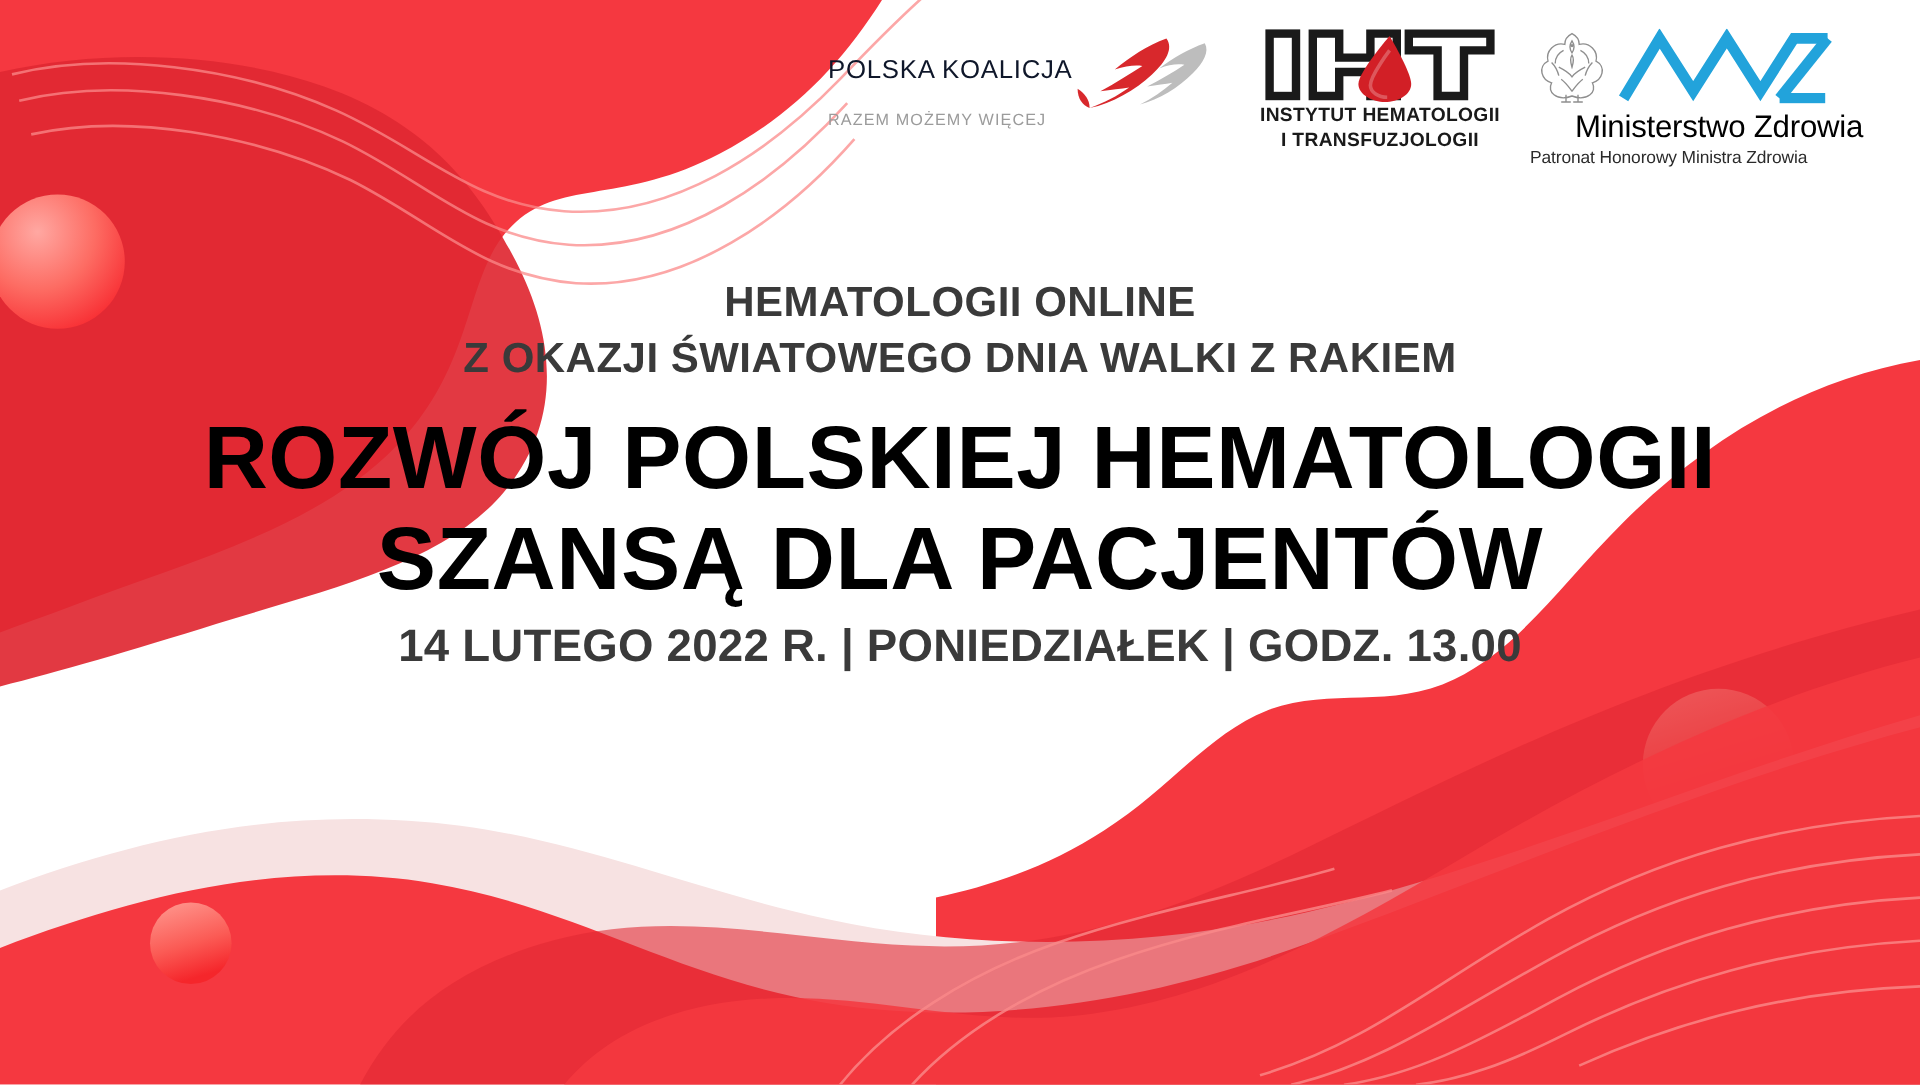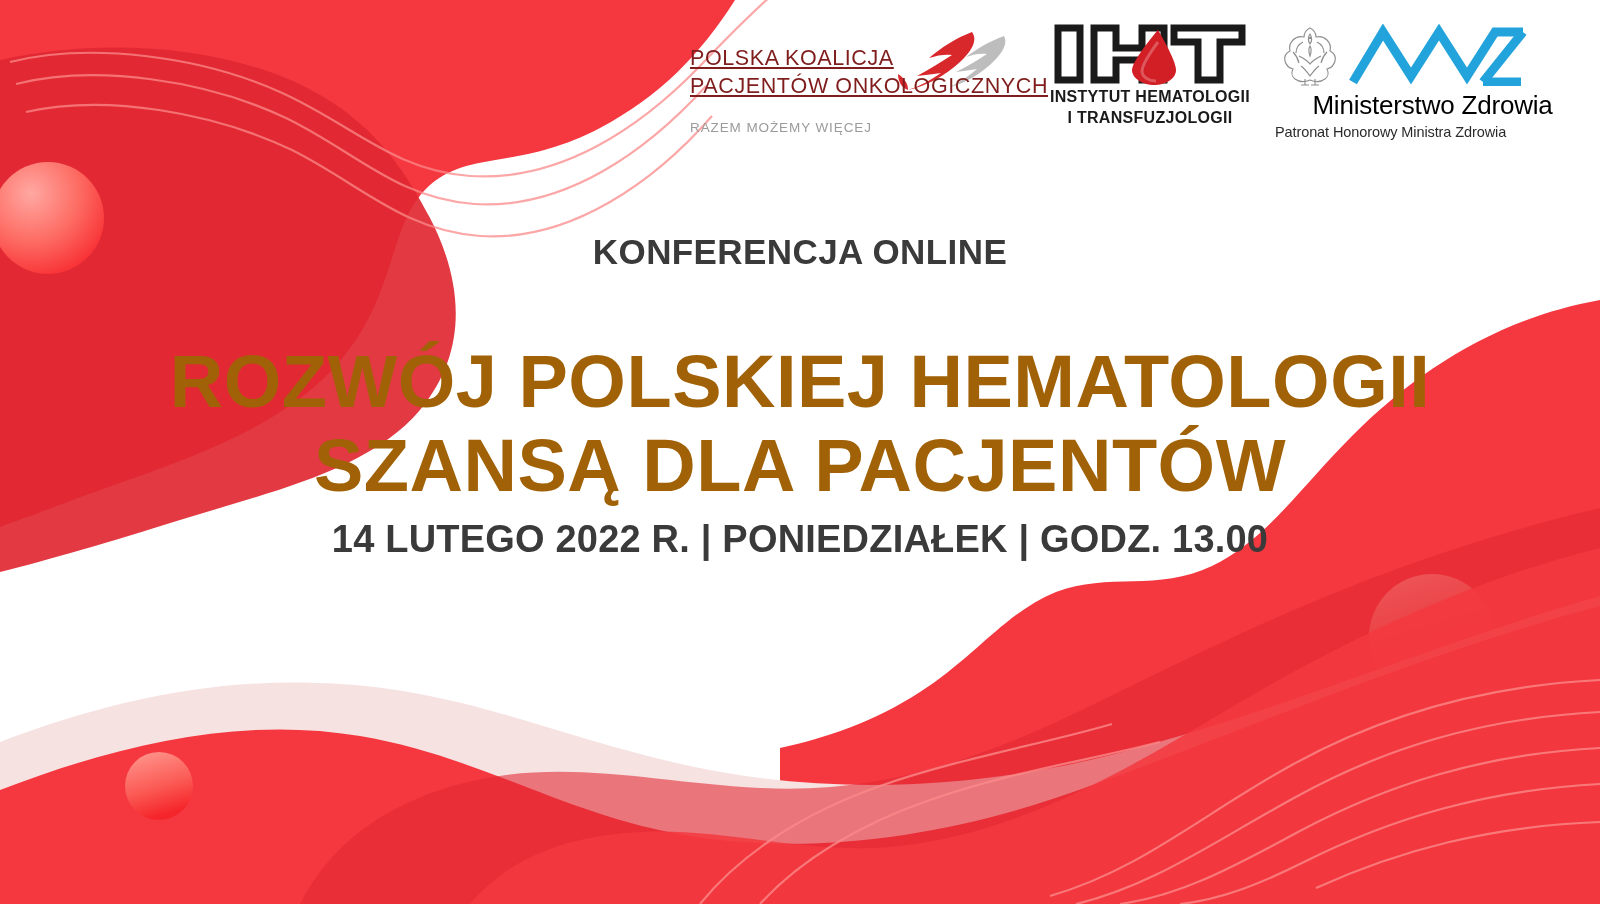--- a/index.html
+++ b/index.html
@@ -48,11 +48,10 @@
   .pk-l1, .pk-l2 {
     font-size: 21.5px;
     letter-spacing: 0.6px;
-    color: #7f1d1d;
+    color: #0f172a;
     line-height: 28px;
     white-space: nowrap;
     font-weight: 400;
-    text-decoration: underline;
   }
   .pk-tag {
     font-size: 13.5px;

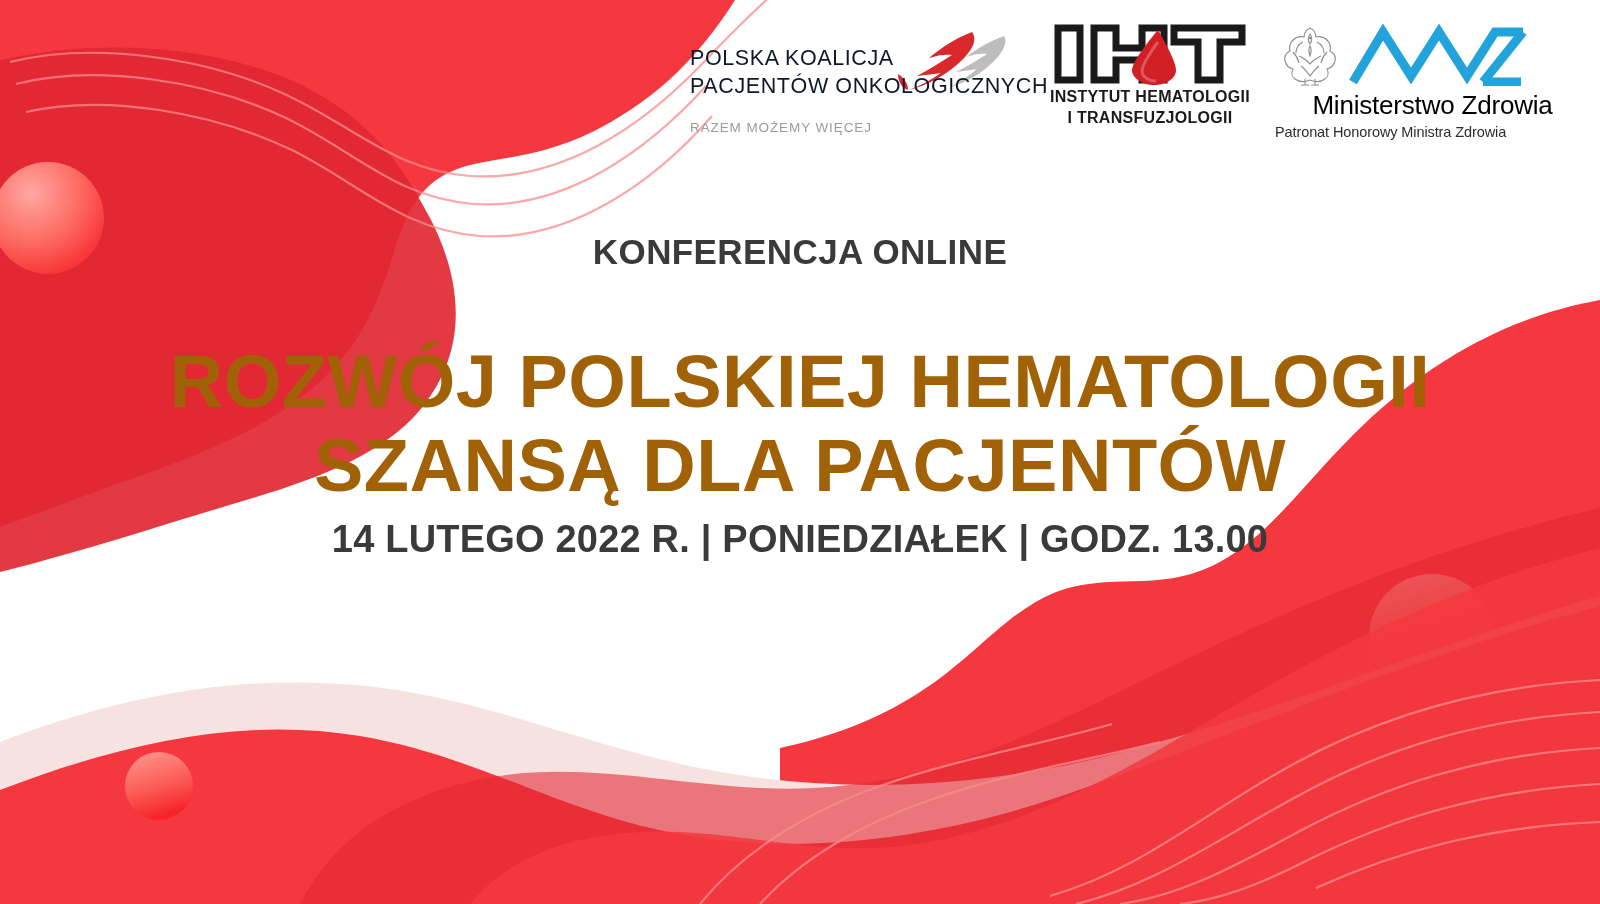--- a/index.html
+++ b/index.html
@@ -292,7 +292,6 @@
       </svg>
       <div class="pk-lines">
         <div class="pk-l1">POLSKA KOALICJA</div>
-        <div class="pk-l2">PACJENTÓW ONKOLOGICZNYCH</div>
         <div class="pk-tag">RAZEM MOŻEMY WIĘCEJ</div>
       </div>
     </div>

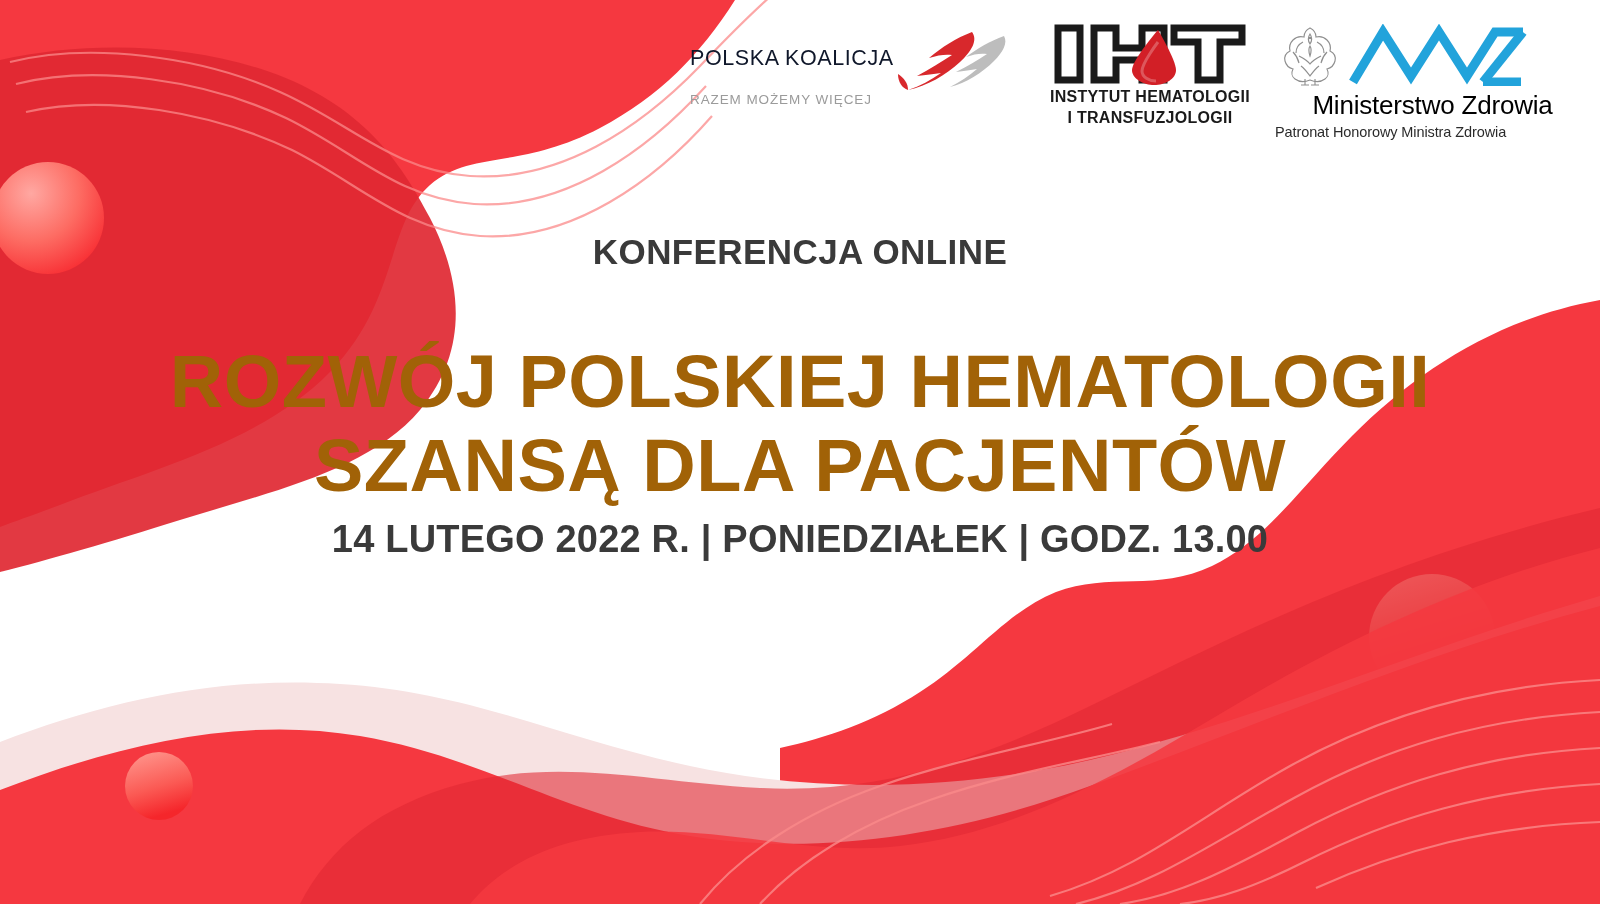--- a/index.html
+++ b/index.html
@@ -356,7 +356,7 @@
   </div>
 
   <div id="headline">
-    <div class="kicker">KONFERENCJA ONLINE</div>
+    <div class="kicker">HEMATOLOGII ONLINE</div>
   </div>
 
   <div id="title">

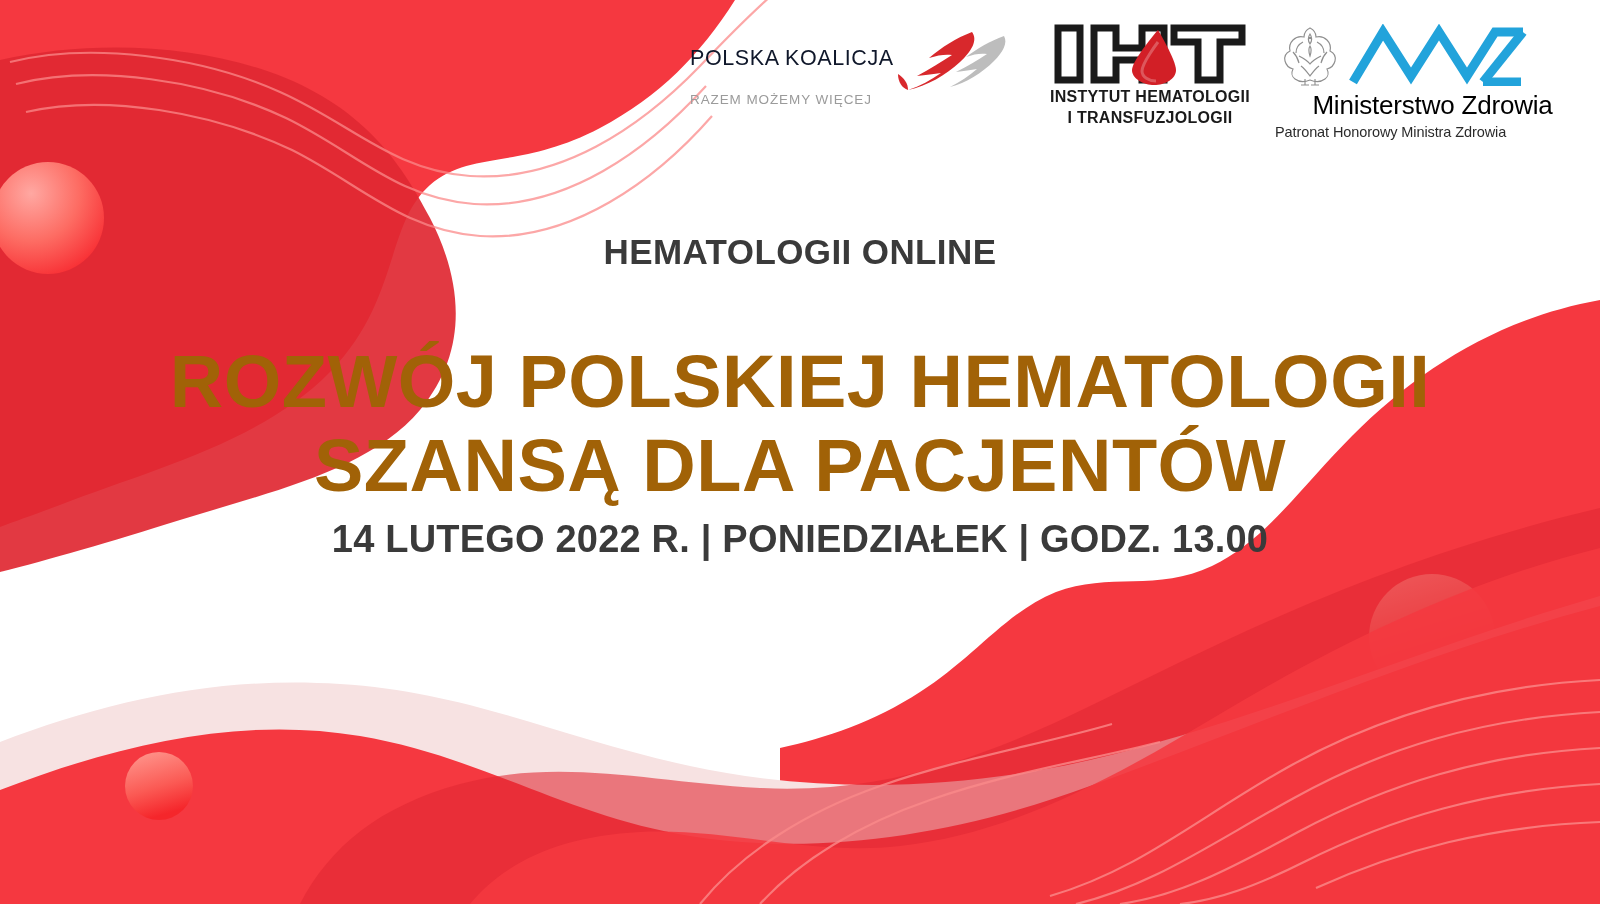--- a/index.html
+++ b/index.html
@@ -357,6 +357,7 @@
 
   <div id="headline">
     <div class="kicker">HEMATOLOGII ONLINE</div>
+    <div class="kicker">Z OKAZJI ŚWIATOWEGO DNIA WALKI Z RAKIEM</div>
   </div>
 
   <div id="title">

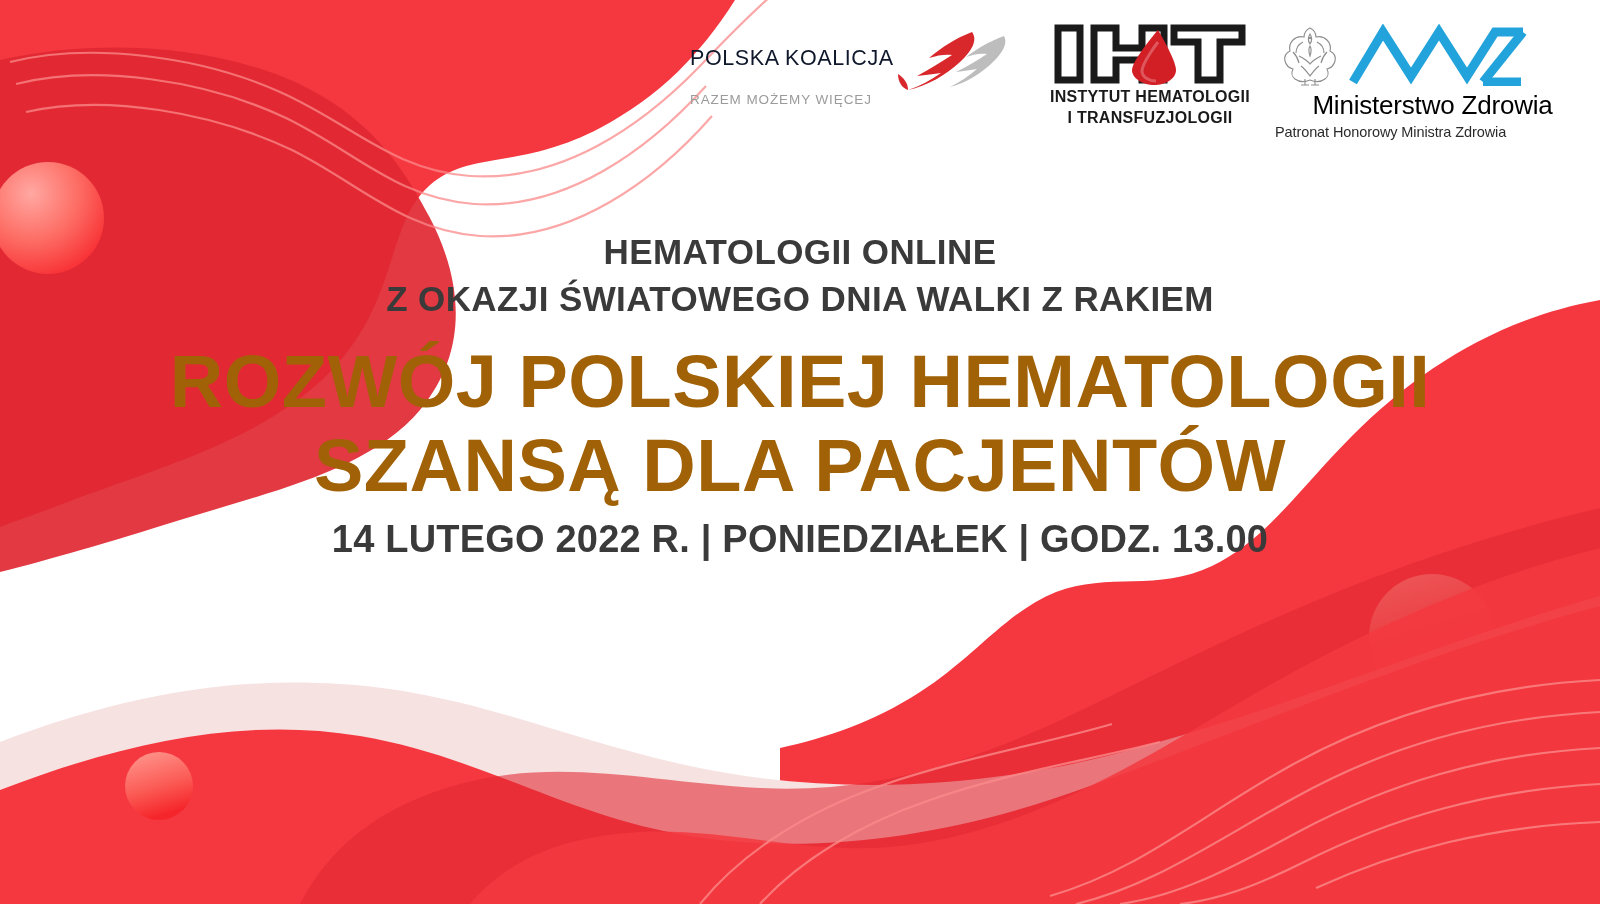--- a/index.html
+++ b/index.html
@@ -123,7 +123,7 @@
   .title-line {
     font-size: 74px;
     font-weight: bold;
-    color: #a16207;
+    color: #000000;
     letter-spacing: 0.5px;
     line-height: 84px;
     white-space: nowrap;

